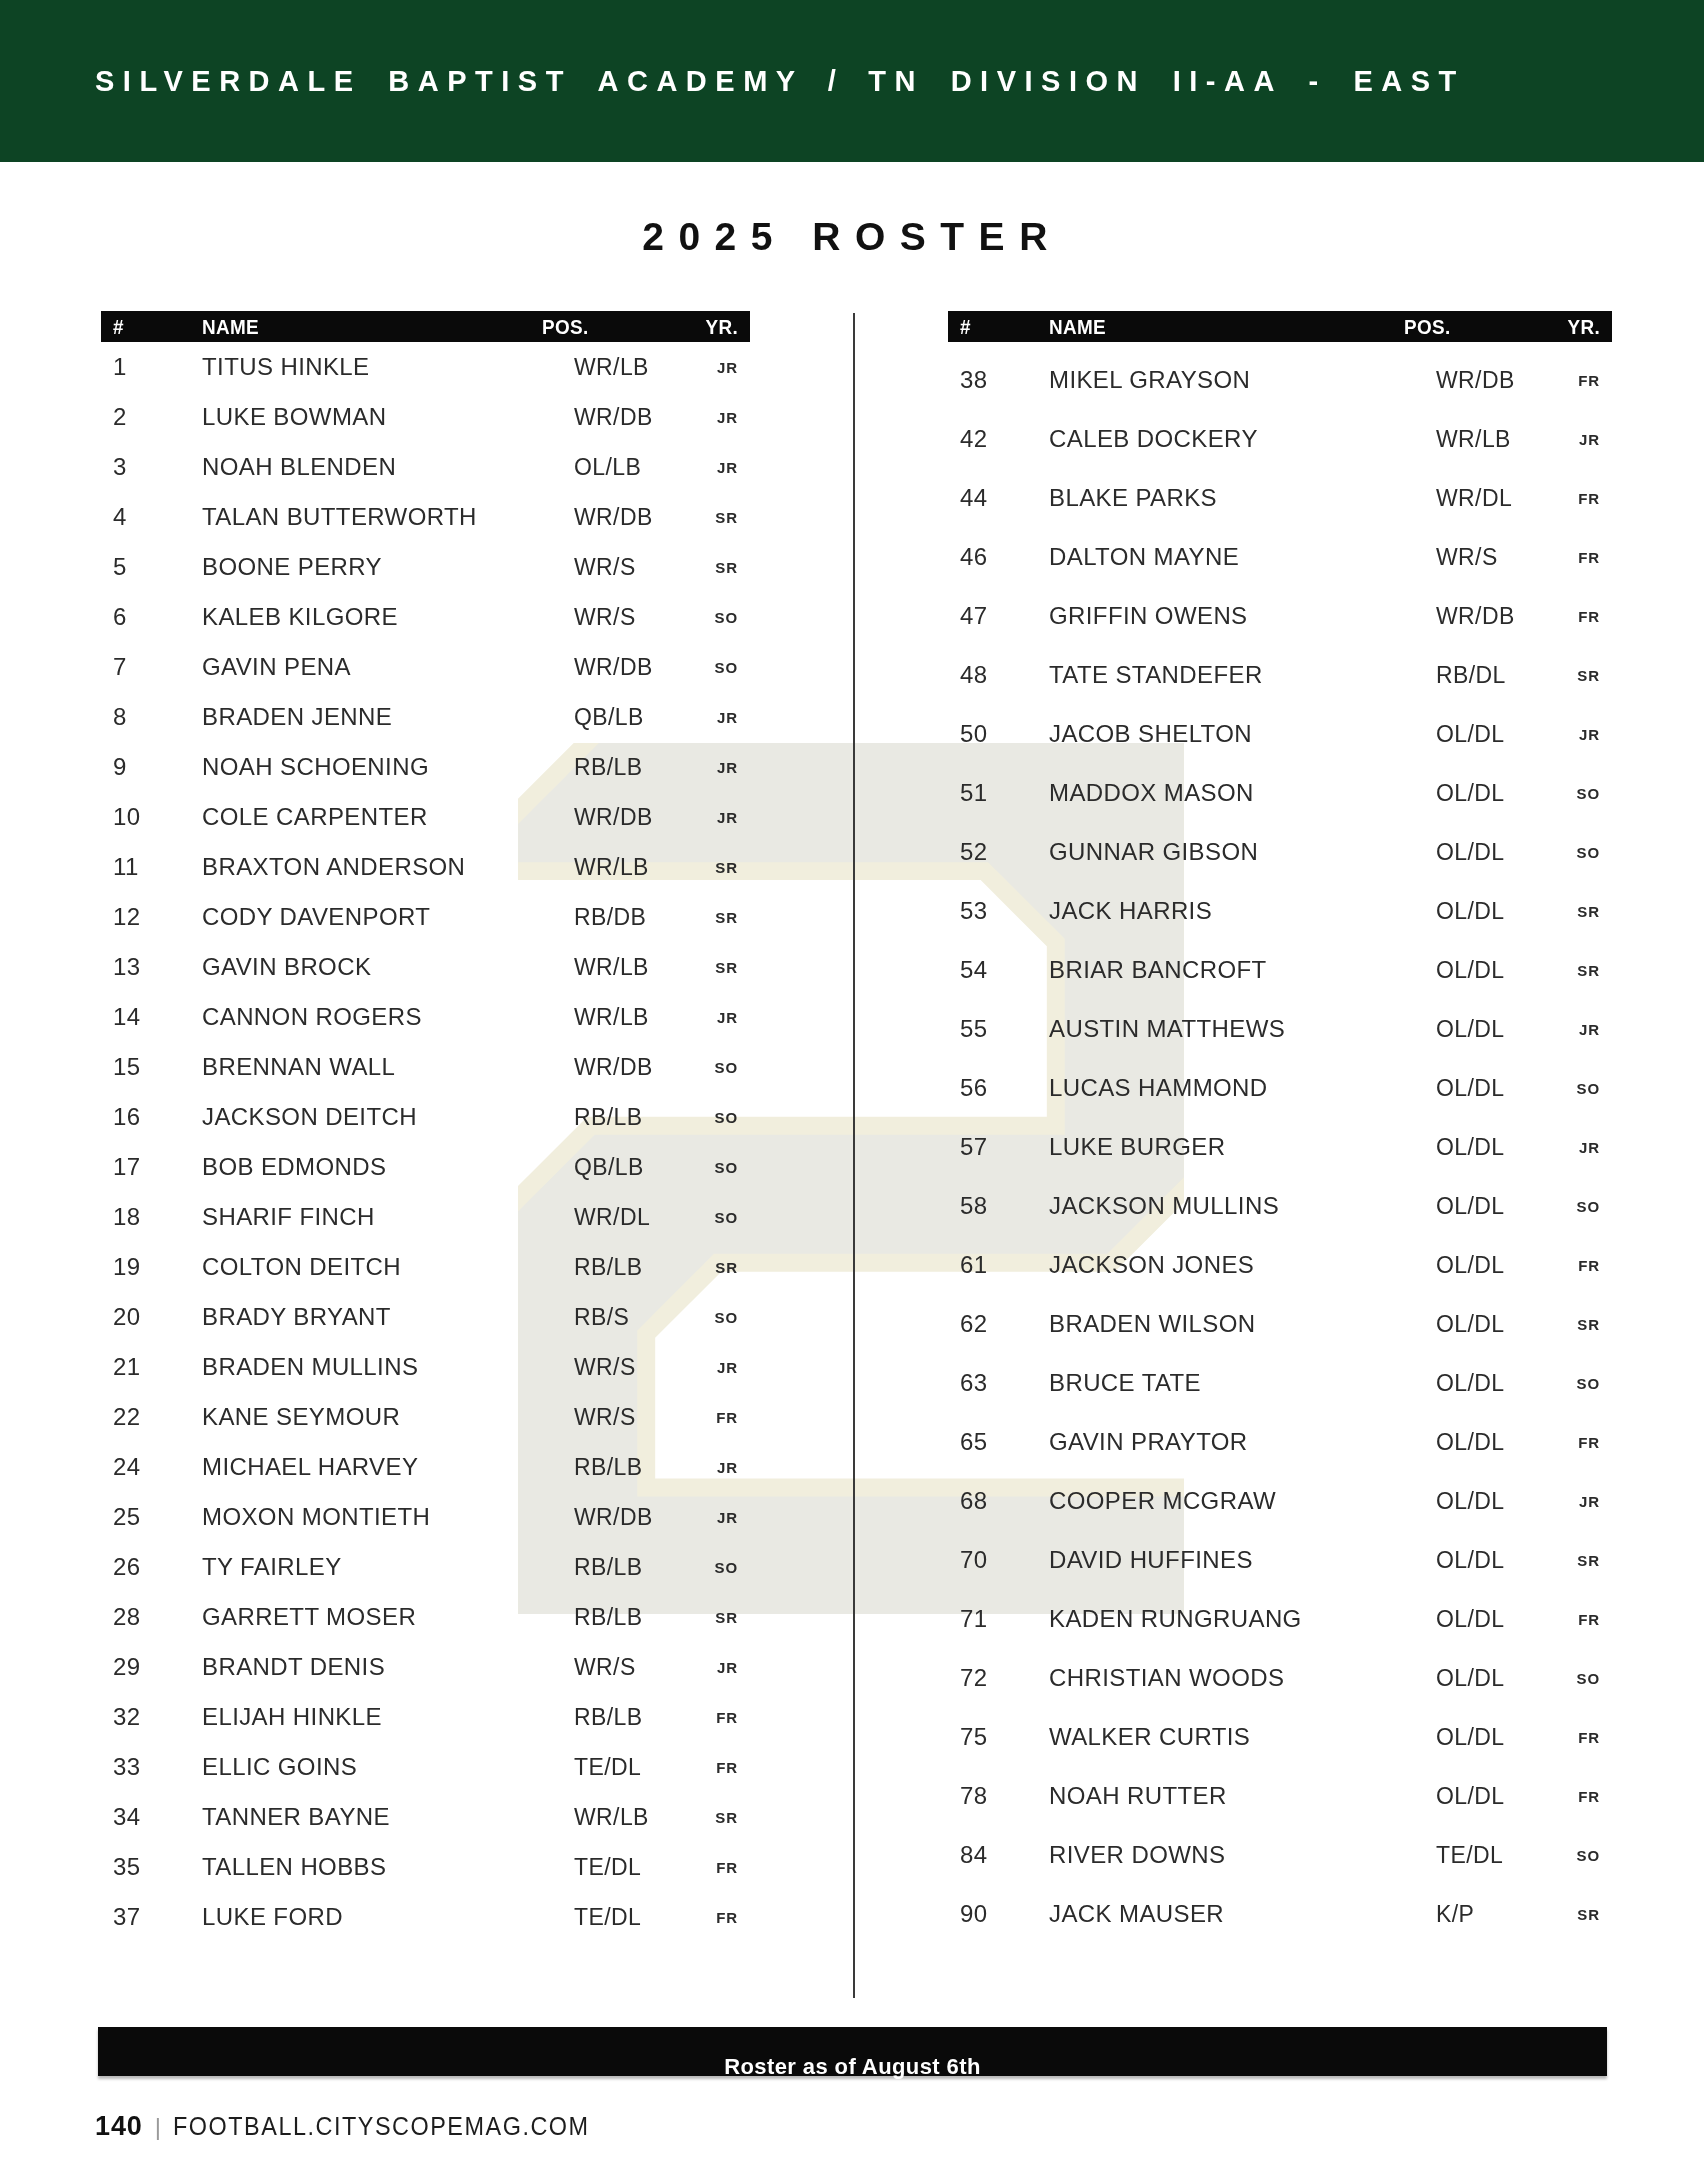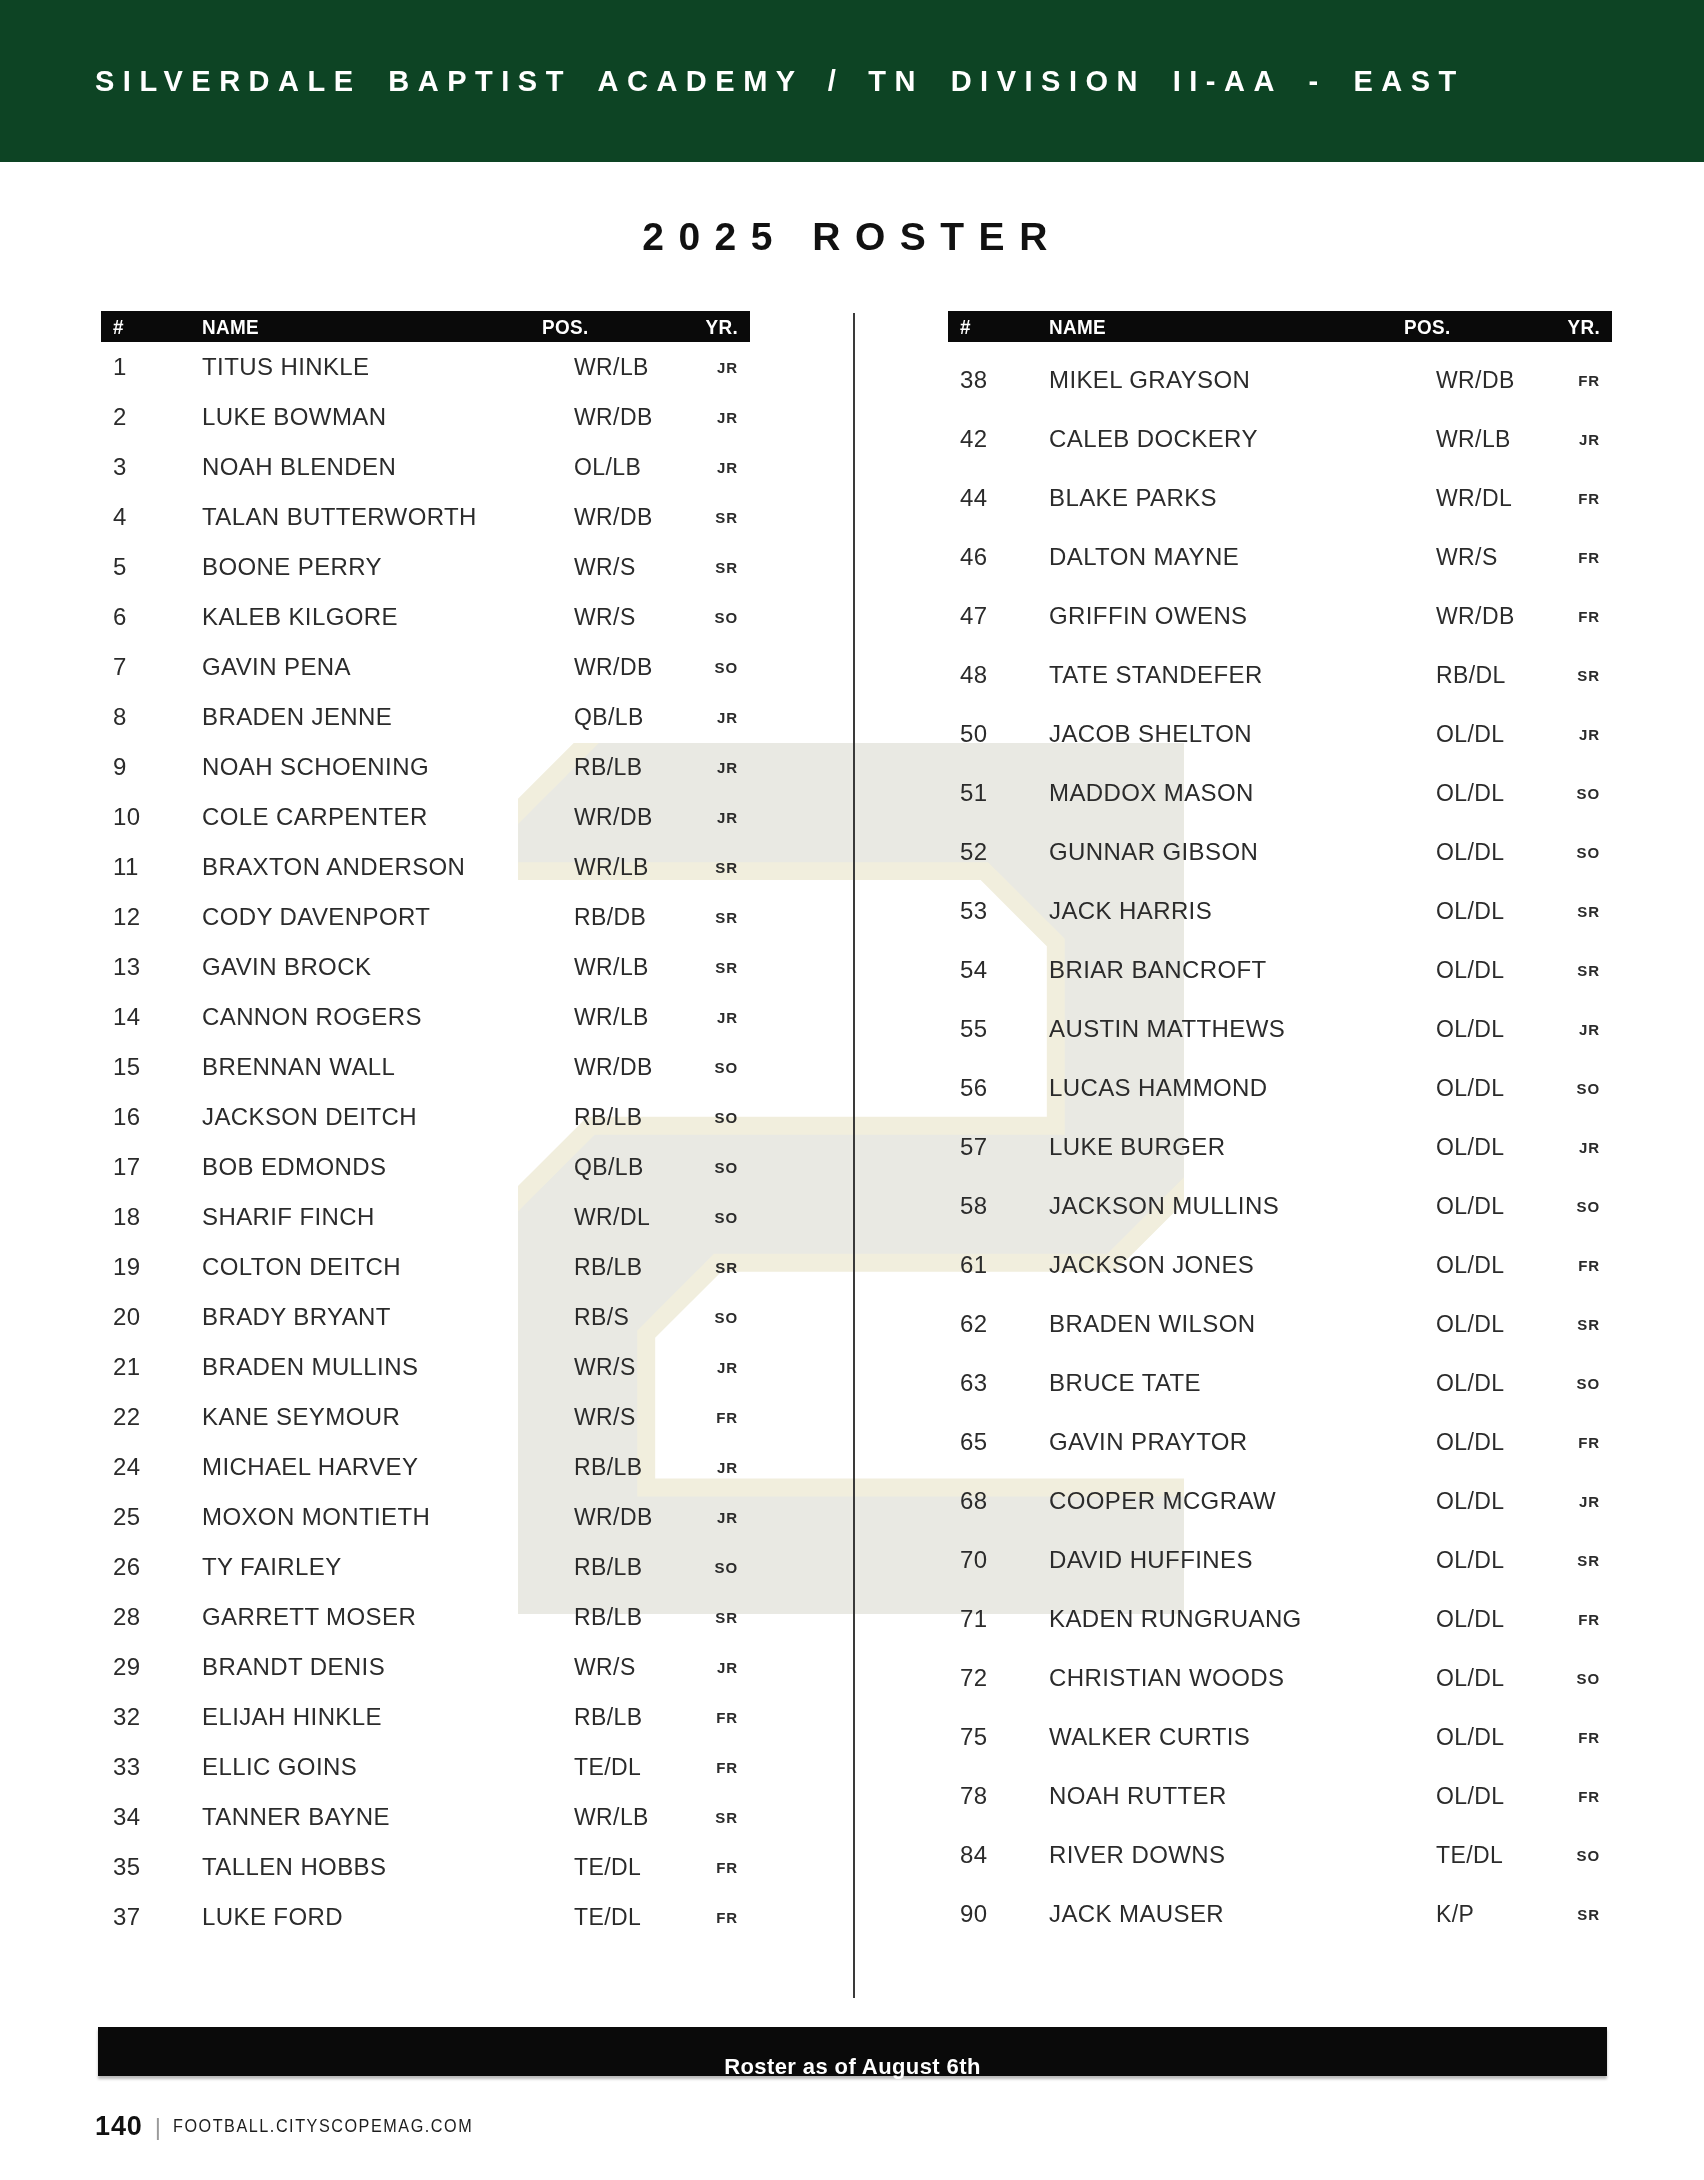--- a/index.html
+++ b/index.html
@@ -54,7 +54,7 @@
   .pageinfo{position:absolute;left:95px;top:2111px;display:flex;align-items:center;z-index:2;}
   .page-num{font-weight:bold;font-size:27px;color:#111;letter-spacing:0.9px;}
   .page-sep{color:#9a9a9a;font-weight:300;font-size:24px;margin:0 12px;}
-  .page-site{font-size:18px;color:#1d1d1d;letter-spacing:1.7px;font-weight:500;}
+  .page-site{font-size:26px;color:#1d1d1d;letter-spacing:1.7px;font-weight:500;}
 </style>
 </head>
 <body>

